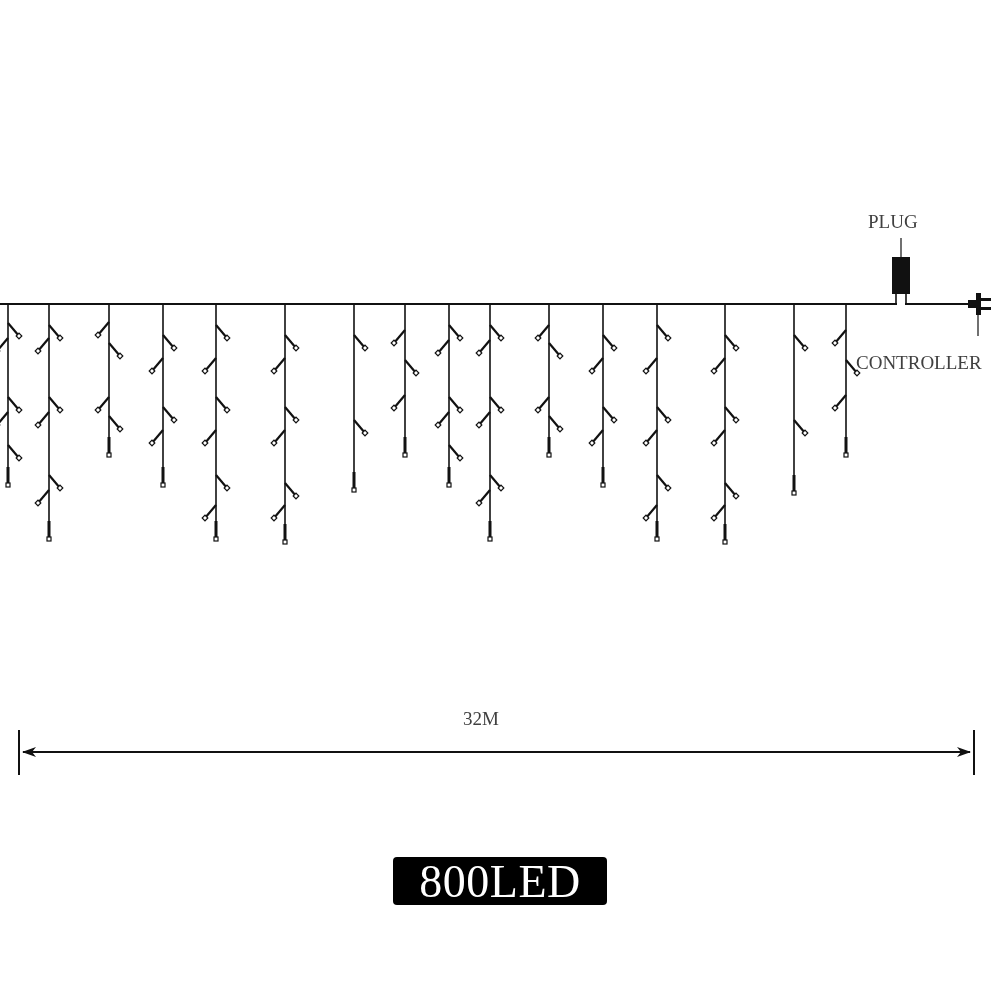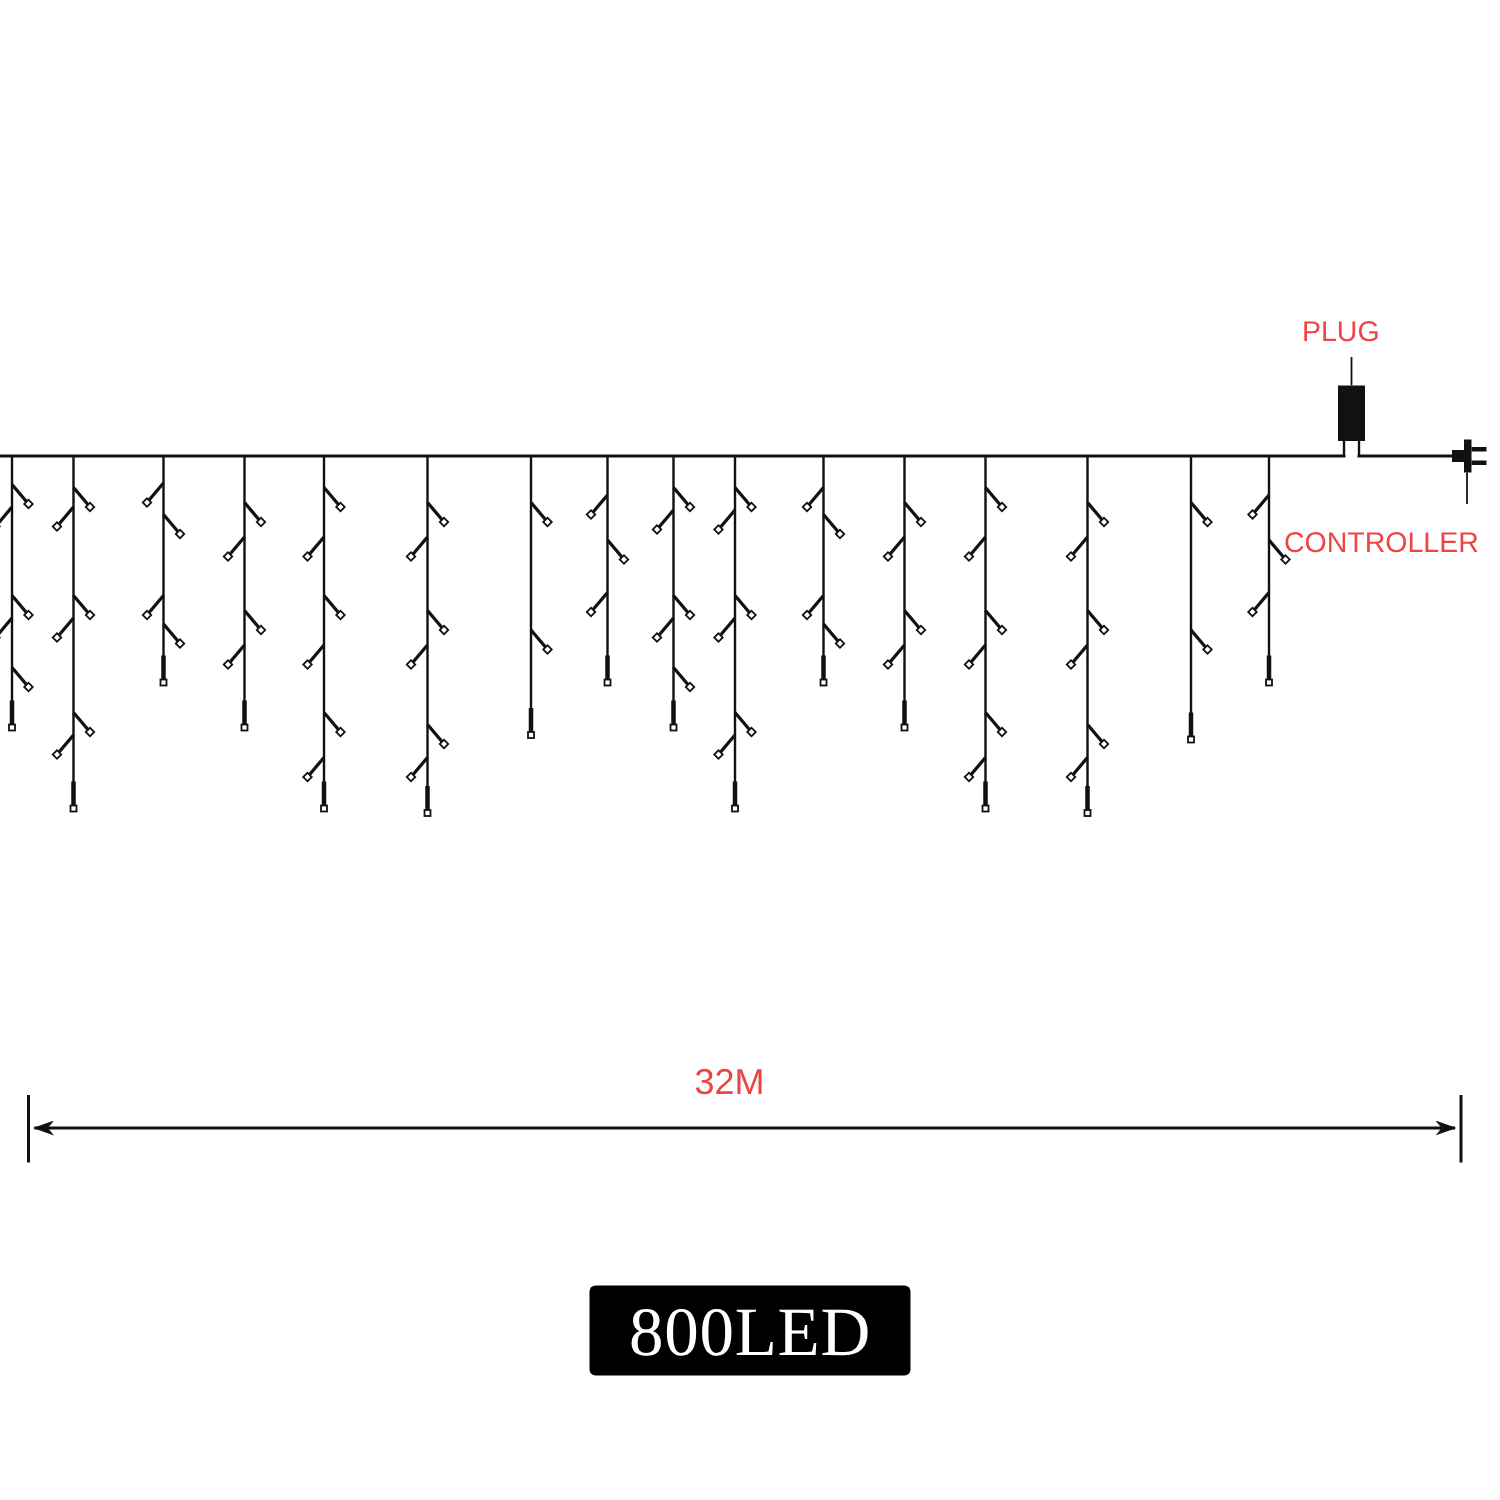--- a/index.html
+++ b/index.html
@@ -5,7 +5,7 @@
   html, body { margin: 0; padding: 0; background: #ffffff; }
   body { width: 1000px; height: 1000px; position: relative; overflow: hidden; font-family: "DejaVu Serif", "Liberation Serif", serif; }
   #diagram { position: absolute; left: 0; top: 0; width: 1000px; height: 1000px; }
-  .lbl { position: absolute; font-family: Liberation Sans, sans-serif; color: #ef4444; white-space: nowrap; }
+  .lbl { position: absolute; font-family: Liberation Serif, serif; color: #404040; white-space: nowrap; }
   #plug-label { left: 868px; top: 211px; font-size: 19px; }
   #controller-label { left: 856px; top: 352px; font-size: 19px; }
   #length-label { left: 463px; top: 708px; font-size: 24px; }

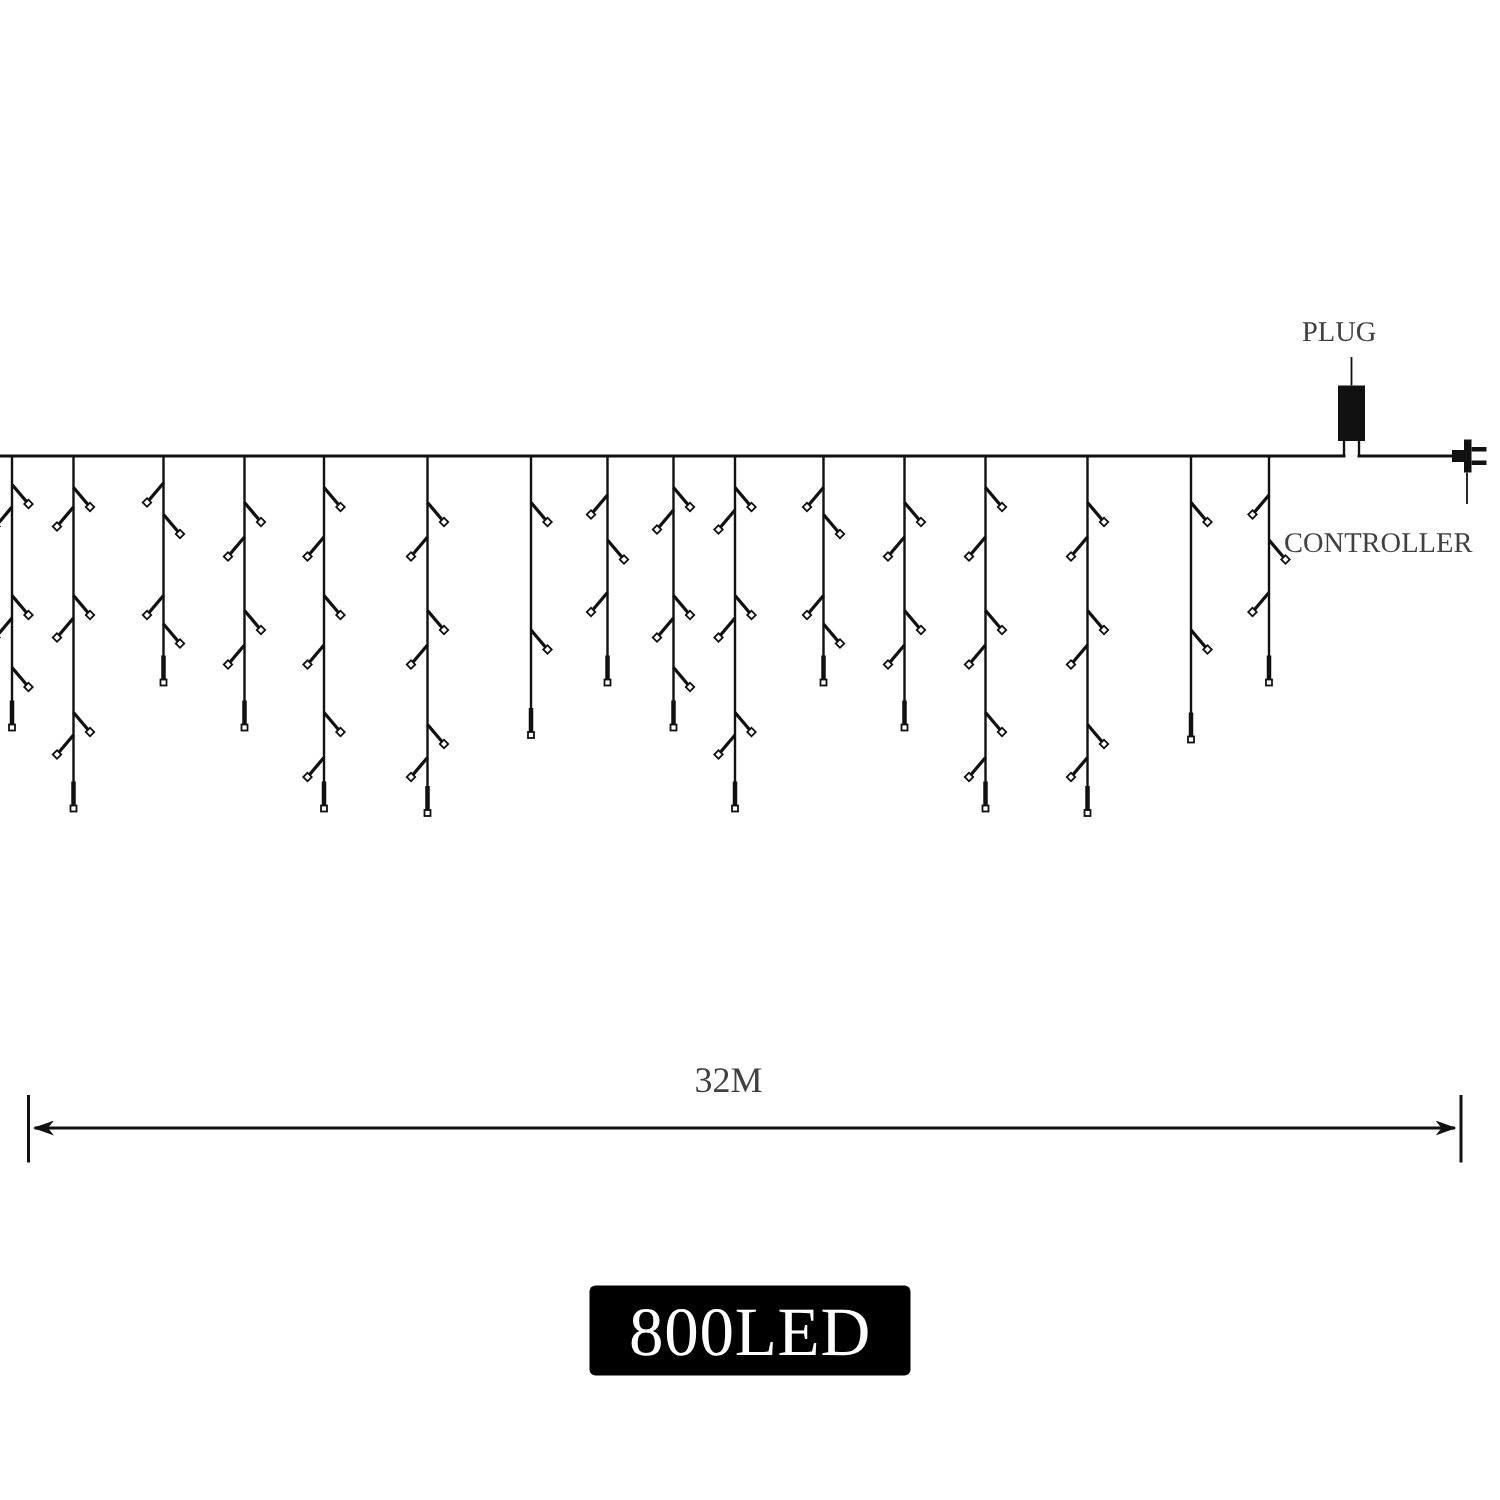--- a/index.html
+++ b/index.html
@@ -8,7 +8,7 @@
   .lbl { position: absolute; font-family: Liberation Serif, serif; color: #404040; white-space: nowrap; }
   #plug-label { left: 868px; top: 211px; font-size: 19px; }
   #controller-label { left: 856px; top: 352px; font-size: 19px; }
-  #length-label { left: 463px; top: 708px; font-size: 24px; }
+  #length-label { left: 463px; top: 708px; font-size: 19px; }
   #led-badge { position: absolute; left: 393px; top: 857px; width: 214px; height: 60px; background: #000; border-radius: 4px; display: flex; align-items: center; justify-content: center; }
   #led-badge span { color: #fff; font-family: "Liberation Serif", "DejaVu Serif", serif; font-size: 46px; letter-spacing: 0.5px; }
 </style>

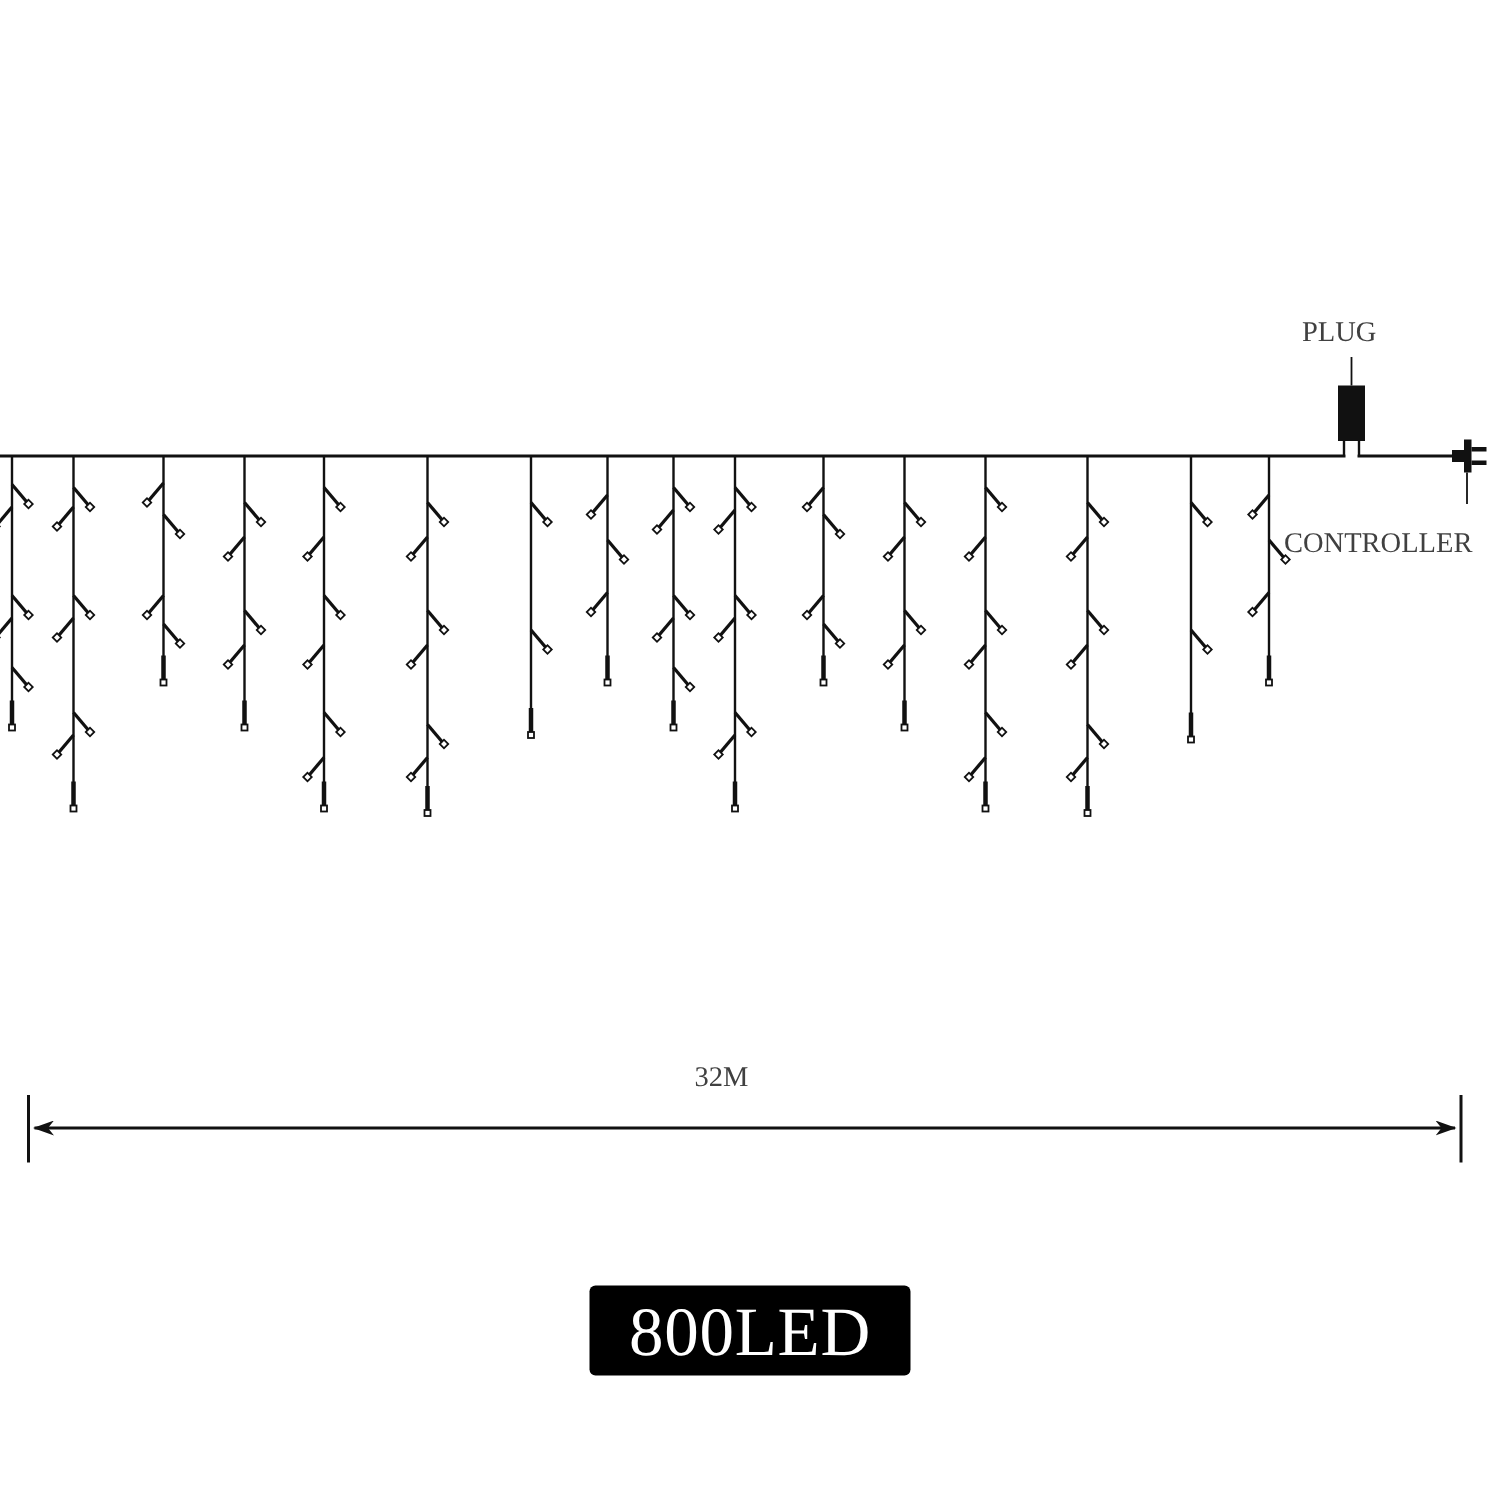--- a/index.html
+++ b/index.html
@@ -9,7 +9,7 @@
   #plug-label { left: 868px; top: 211px; font-size: 19px; }
   #controller-label { left: 856px; top: 352px; font-size: 19px; }
   #length-label { left: 463px; top: 708px; font-size: 19px; }
-  #led-badge { position: absolute; left: 393px; top: 857px; width: 214px; height: 60px; background: #000; border-radius: 4px; display: flex; align-items: center; justify-content: center; }
+  #led-badge { position: absolute; left: 393px; top: 857px; width: 214px; height: 48px; background: #000; border-radius: 4px; display: flex; align-items: center; justify-content: center; }
   #led-badge span { color: #fff; font-family: "Liberation Serif", "DejaVu Serif", serif; font-size: 46px; letter-spacing: 0.5px; }
 </style>
 </head>

